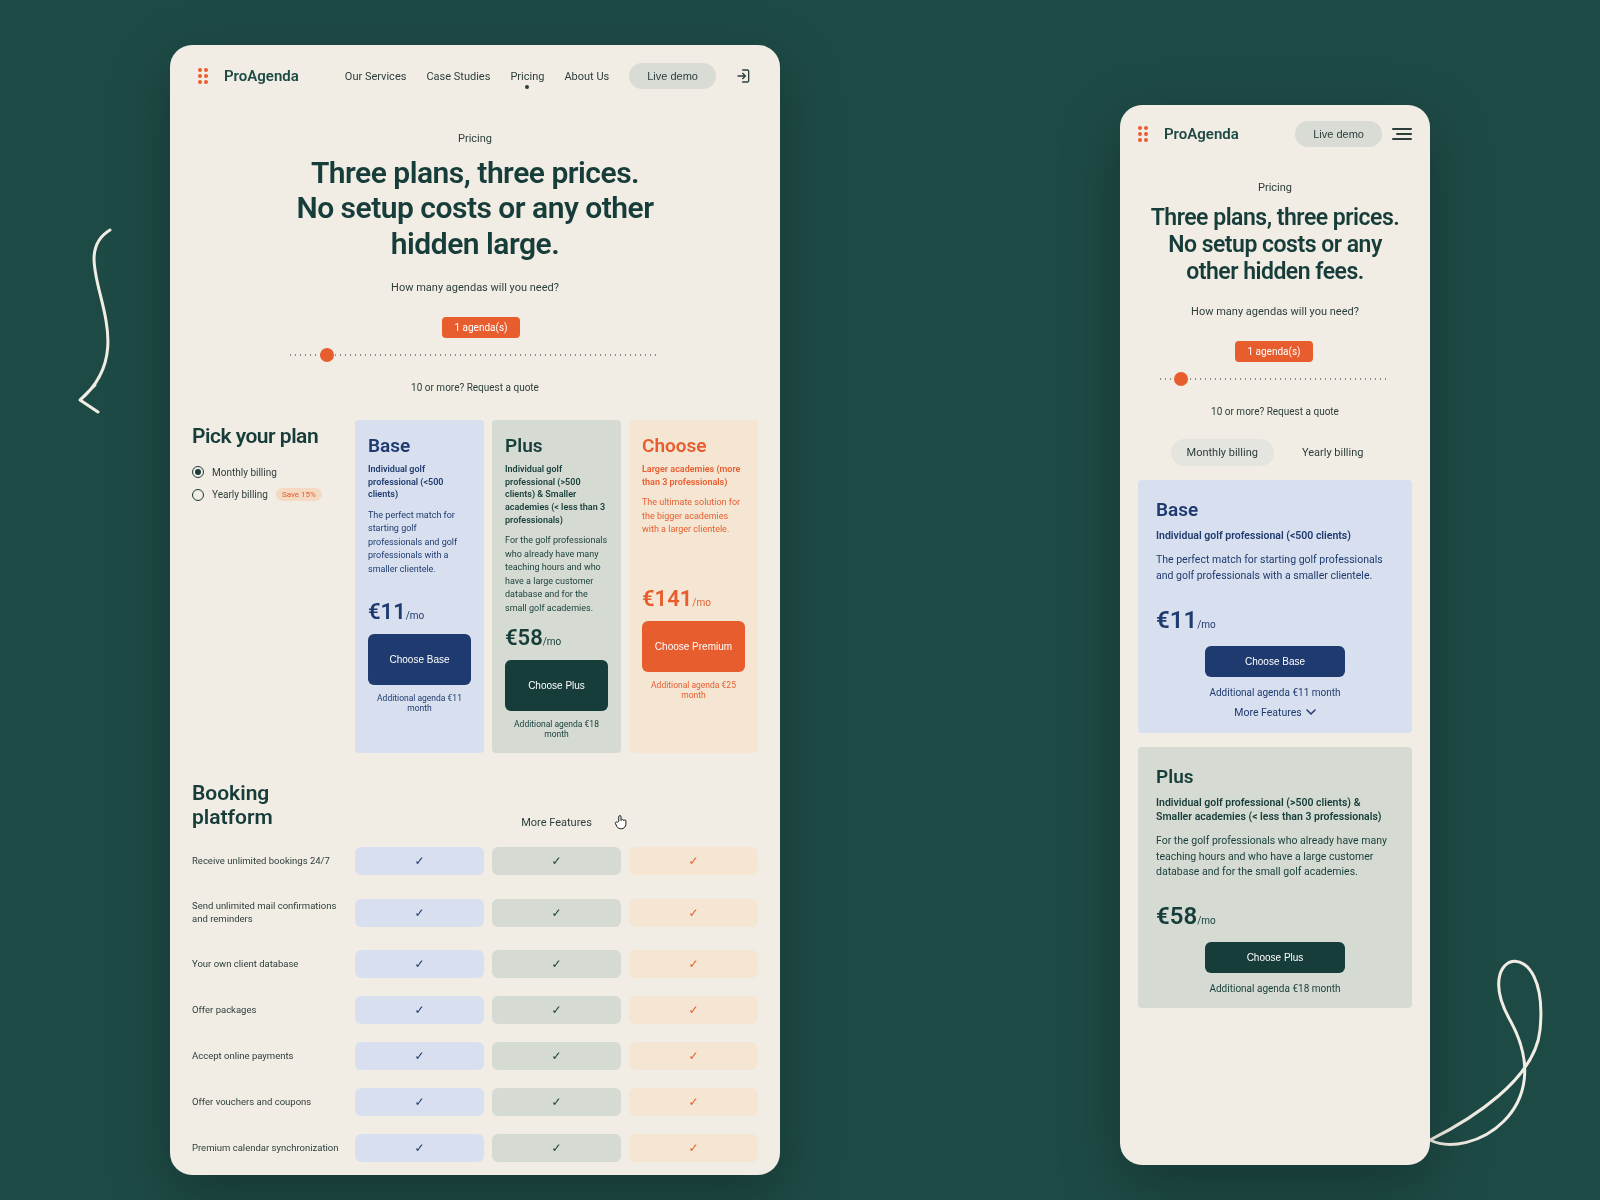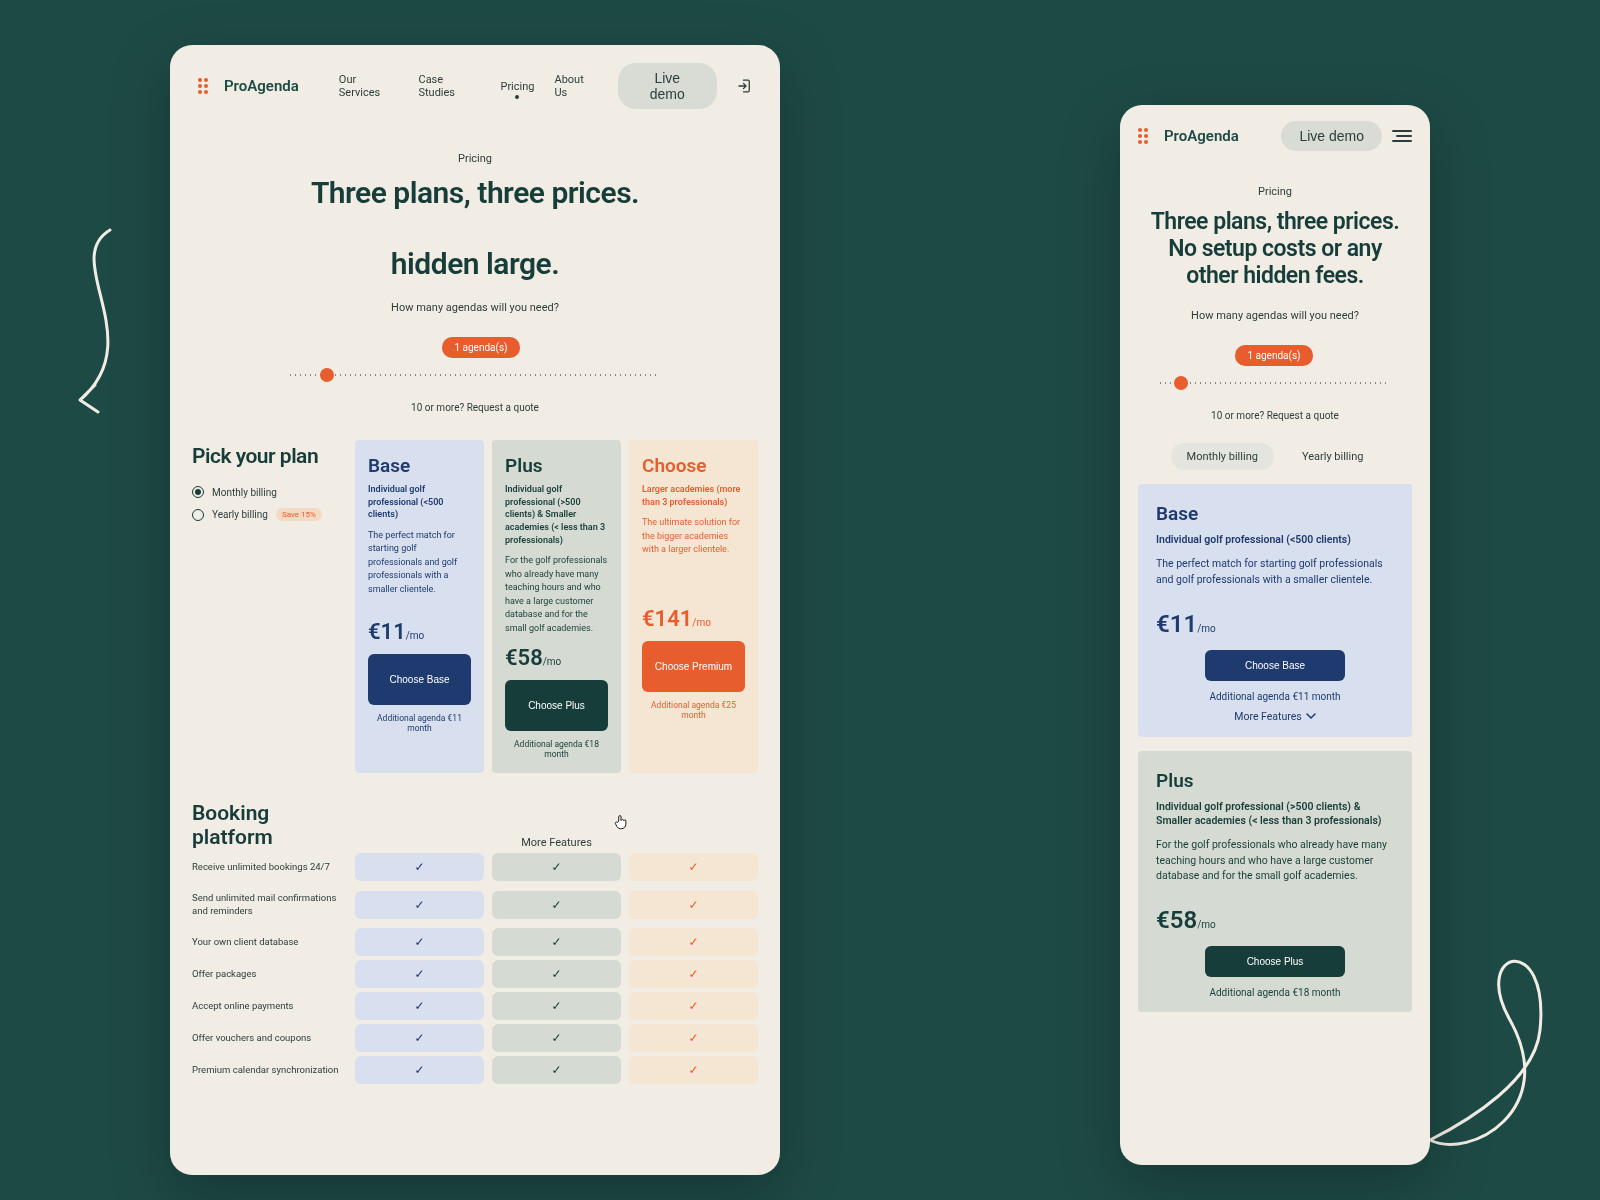--- a/index.html
+++ b/index.html
@@ -17,7 +17,7 @@
 .d .nav .spacer{flex:1}
 .d .nav a{font-size:11px;color:#2c3e3c;text-decoration:none;position:relative}
 .d .nav a.active::after{content:"";position:absolute;bottom:-6px;left:50%;transform:translateX(-50%);width:4px;height:4px;border-radius:50%;background:#2c3e3c}
-.demo-btn{background:#d8dcd5;color:#2c3e3c;border:none;border-radius:18px;padding:7px 18px;font-size:14px;cursor:pointer}
+.demo-btn{background:#d8dcd5;color:#2c3e3c;border:none;border-radius:18px;padding:7px 18px;font-size:11px;cursor:pointer}
 .login-ico{width:16px;height:16px}
 
 .hero{text-align:center;padding:25px 60px 0}

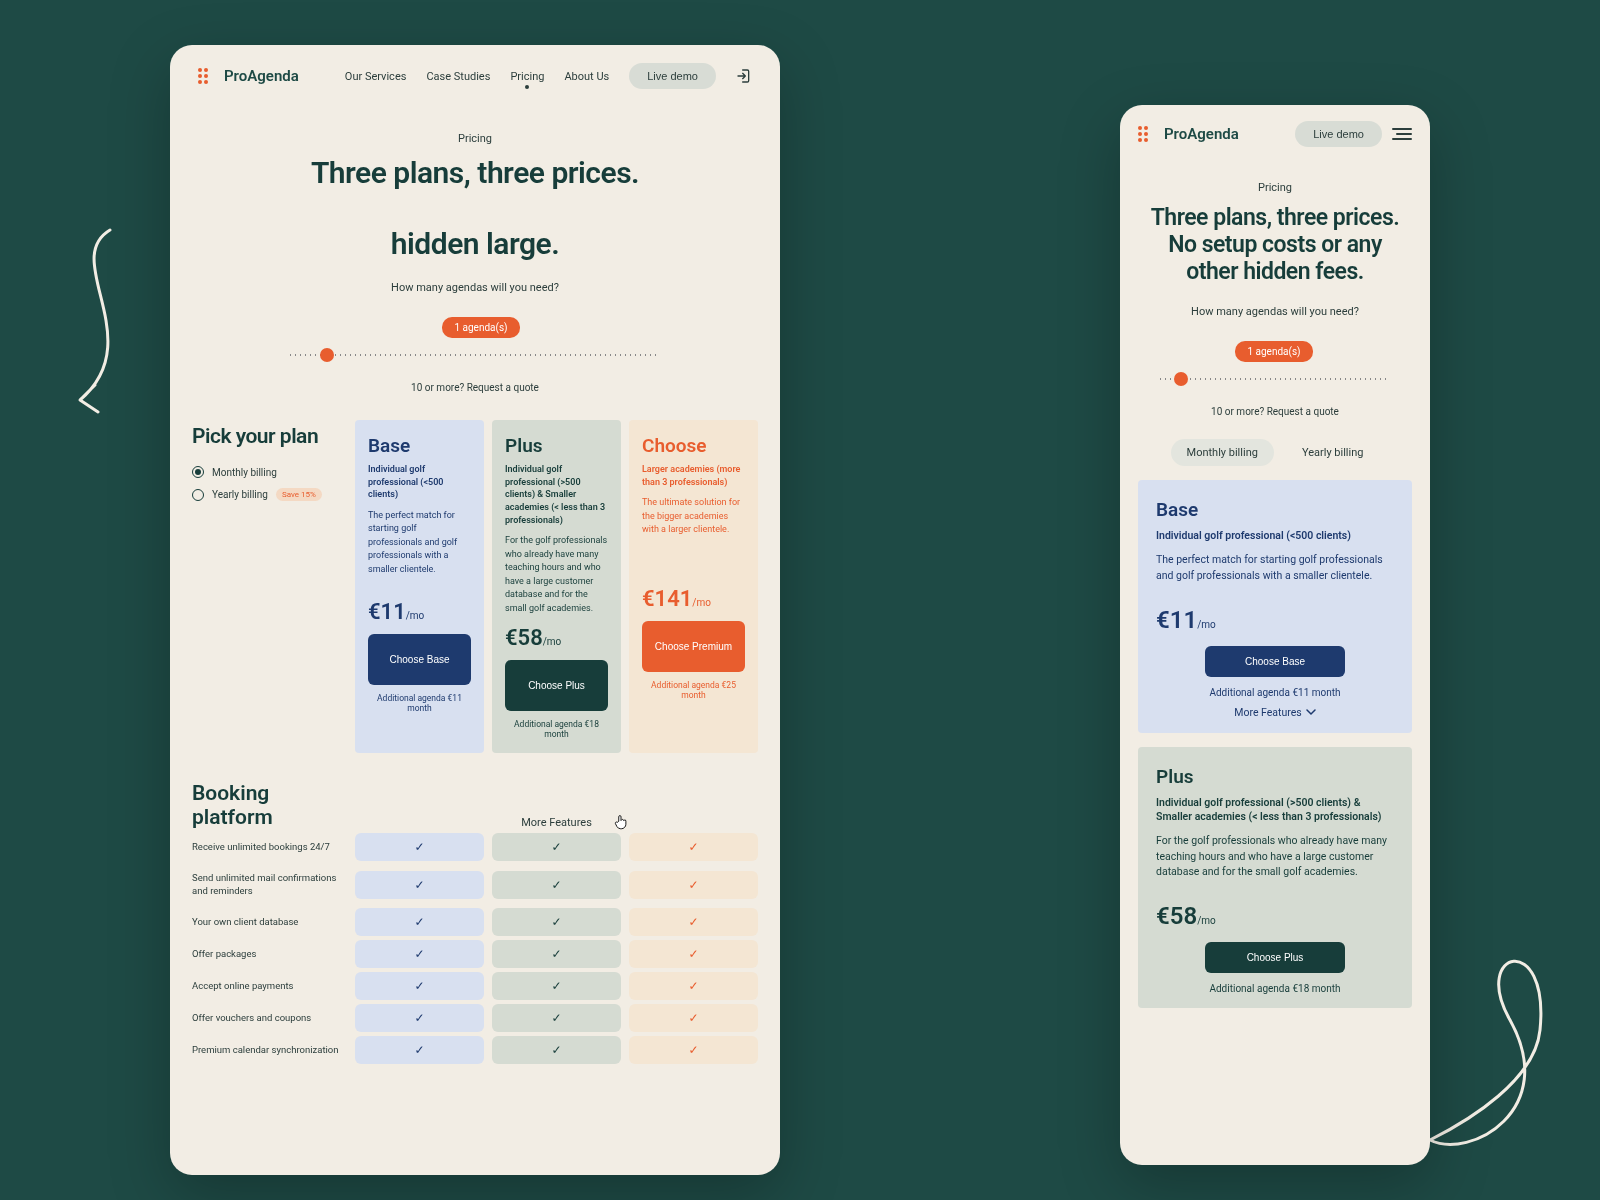--- a/index.html
+++ b/index.html
@@ -147,7 +147,7 @@
 
  <div class="hero">
   <div class="eyebrow">Pricing</div>
-  <div class="h1"><span>Three plans, three prices.</span><br><br><span>hidden large.</span></div>
+  <div class="h1"><span>Three plans, three prices.</span><br><span>No setup costs or any other</span><br><span>hidden large.</span></div>
   <div class="sub">How many agendas will you need?</div>
   <div class="slider-wrap">
    <span class="slider-tooltip">1 agenda(s)</span>

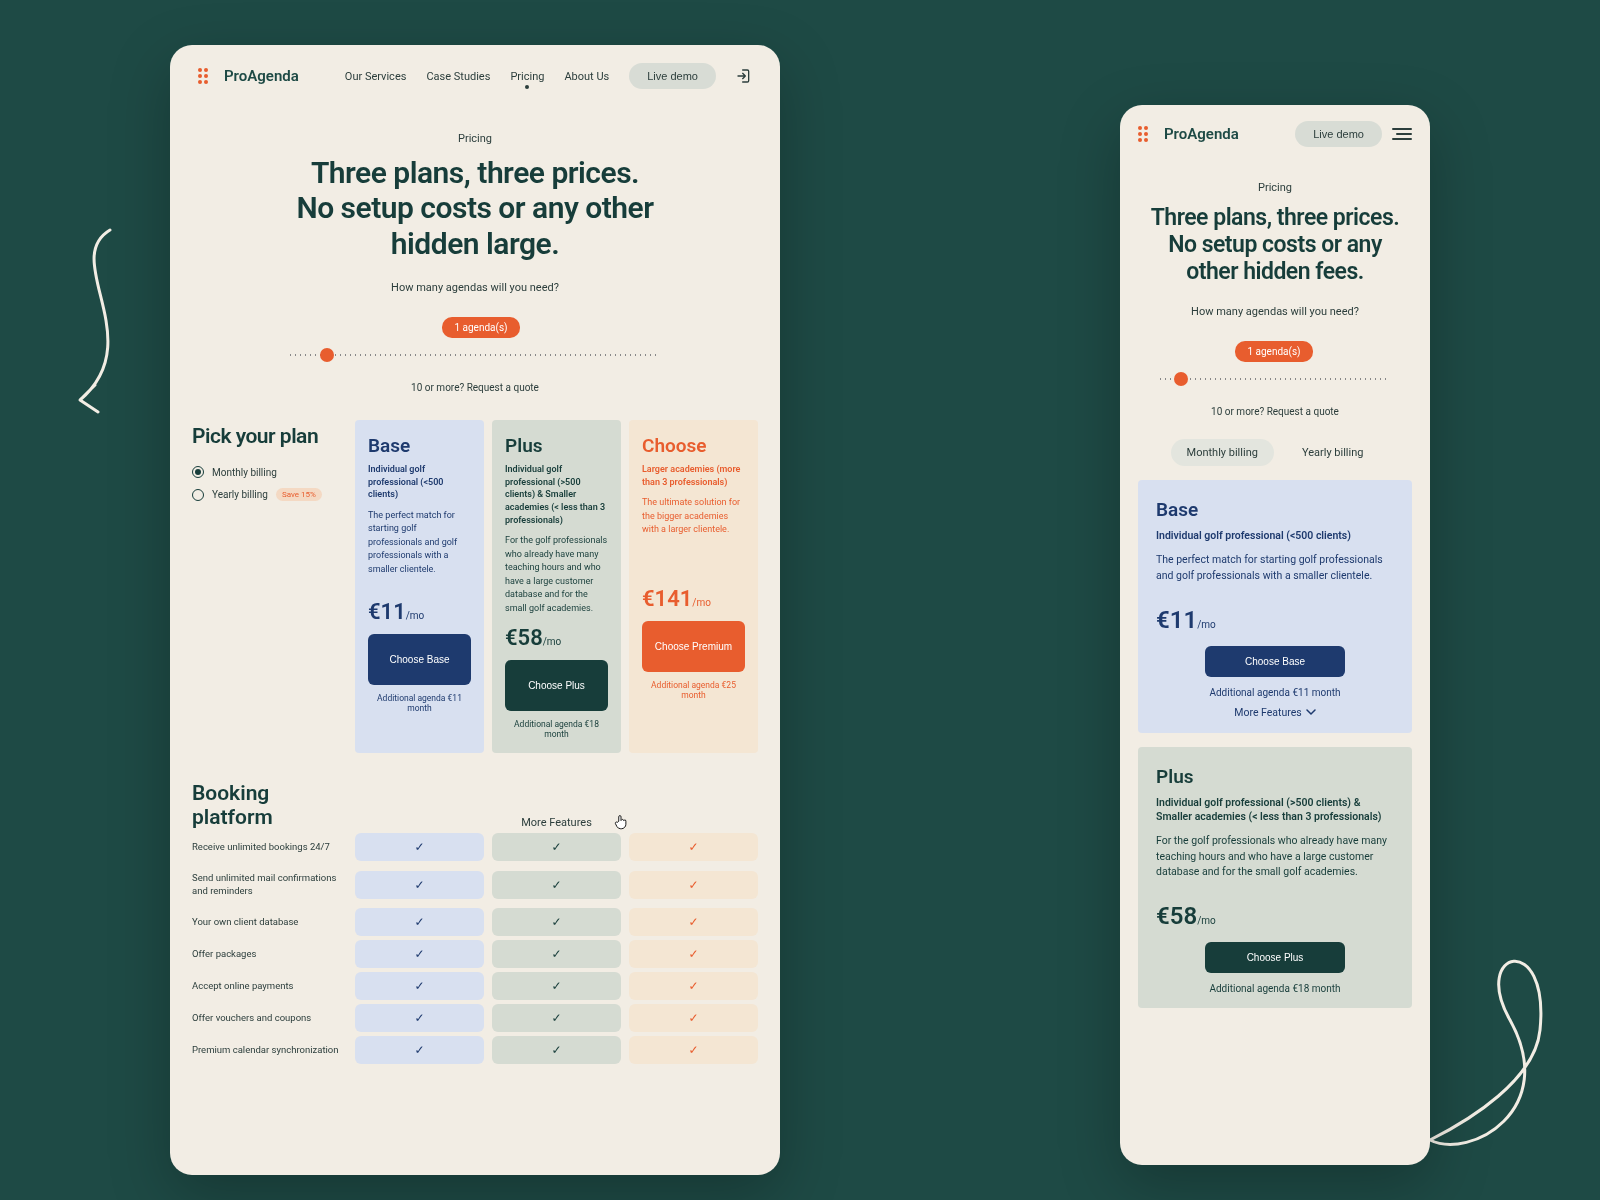--- a/index.html
+++ b/index.html
@@ -25,7 +25,7 @@
 .h1{font-size:30px;line-height:1.18;font-weight:600;color:#173d3a;letter-spacing:-.5px}
 .sub{font-size:11px;color:#2c3e3c;margin-top:20px}
 .slider-wrap{margin:22px auto 0;width:370px}
-.slider-tooltip{background:#e85d2e;color:#fff;font-size:10px;padding:5px 12px;border-radius:10px;display:inline-block;position:relative;margin-left:12px}
+.slider-tooltip{background:#e85d2e;color:#fff;font-size:10px;padding:5px 12px;border-radius:4px;display:inline-block;position:relative;margin-left:12px}
 .slider-tooltip::after{content:"";position:absolute;bottom:-5px;left:50%;transform:translateX(-50%);border:5px solid transparent;border-top-color:#e85d2e}
 .track{position:relative;height:14px;margin-top:10px}
 .track .line{position:absolute;top:6px;left:0;right:0;height:2px;background:repeating-linear-gradient(90deg,#888 0 1px,transparent 1px 5px)}

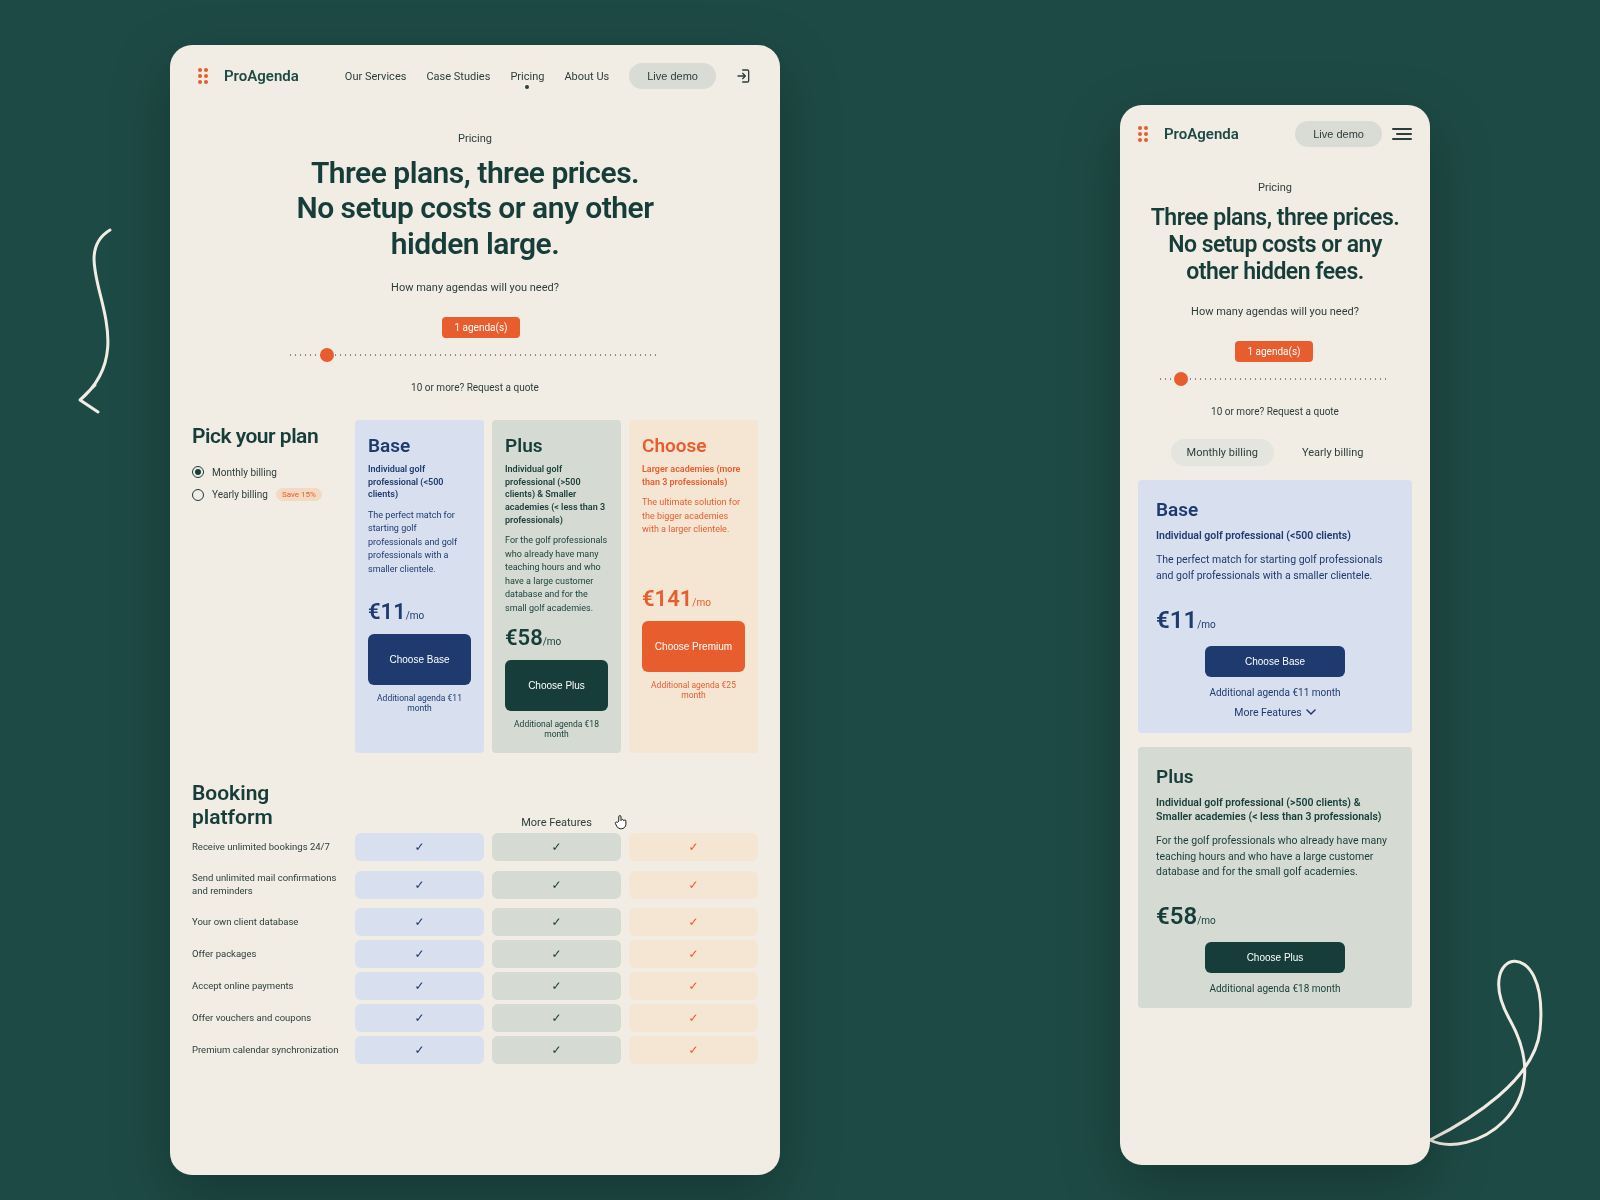--- a/index.html
+++ b/index.html
@@ -74,7 +74,7 @@
 .feat-head{display:grid;grid-template-columns:155px 1fr 1fr 1fr;gap:8px;align-items:end;margin-top:28px}
 .feat-head h2{font-size:21px;font-weight:600;color:#173d3a;line-height:1.15}
 .more{font-size:11px;color:#2c3e3c;text-align:center;grid-column:2/5}
-.feat-row{display:grid;grid-template-columns:155px 1fr 1fr 1fr;gap:8px;align-items:center;margin-top:4px}
+.feat-row{display:grid;grid-template-columns:155px 1fr 1fr 1fr;gap:8px;align-items:center;margin-top:18px}
 .feat-row .label{font-size:9.5px;color:#2c3e3c;padding:7px 0;line-height:1.3}
 .cell{text-align:center;padding:7px 0;border-radius:6px;font-size:12px}
 .cell.base{background:#d8e0f0;color:#1e3a6e}

